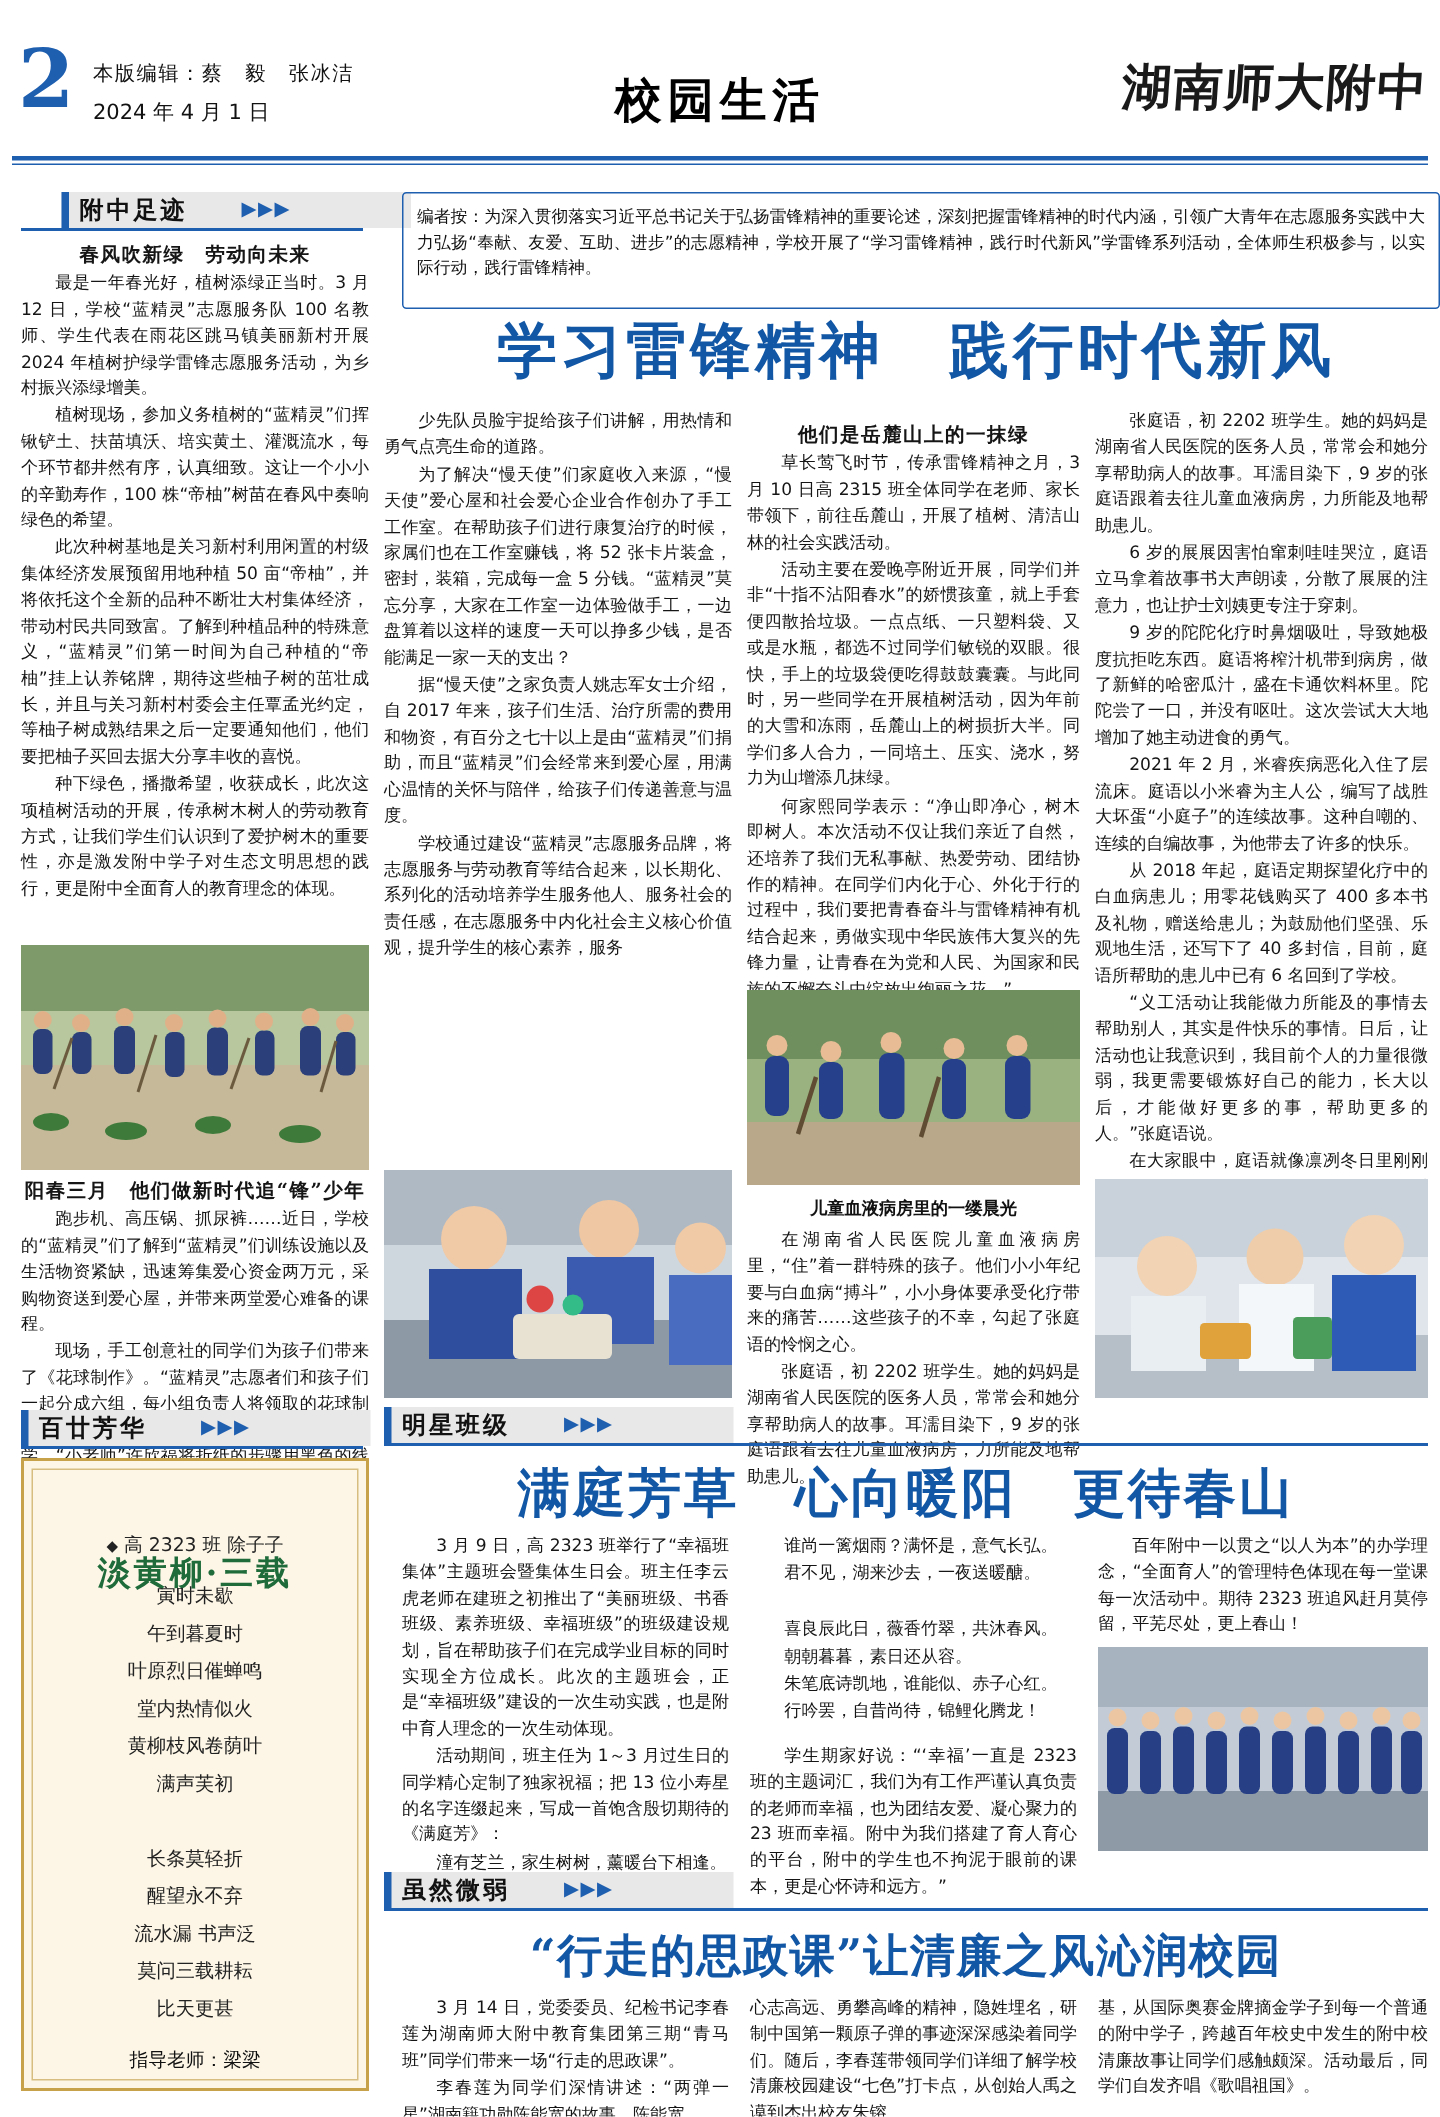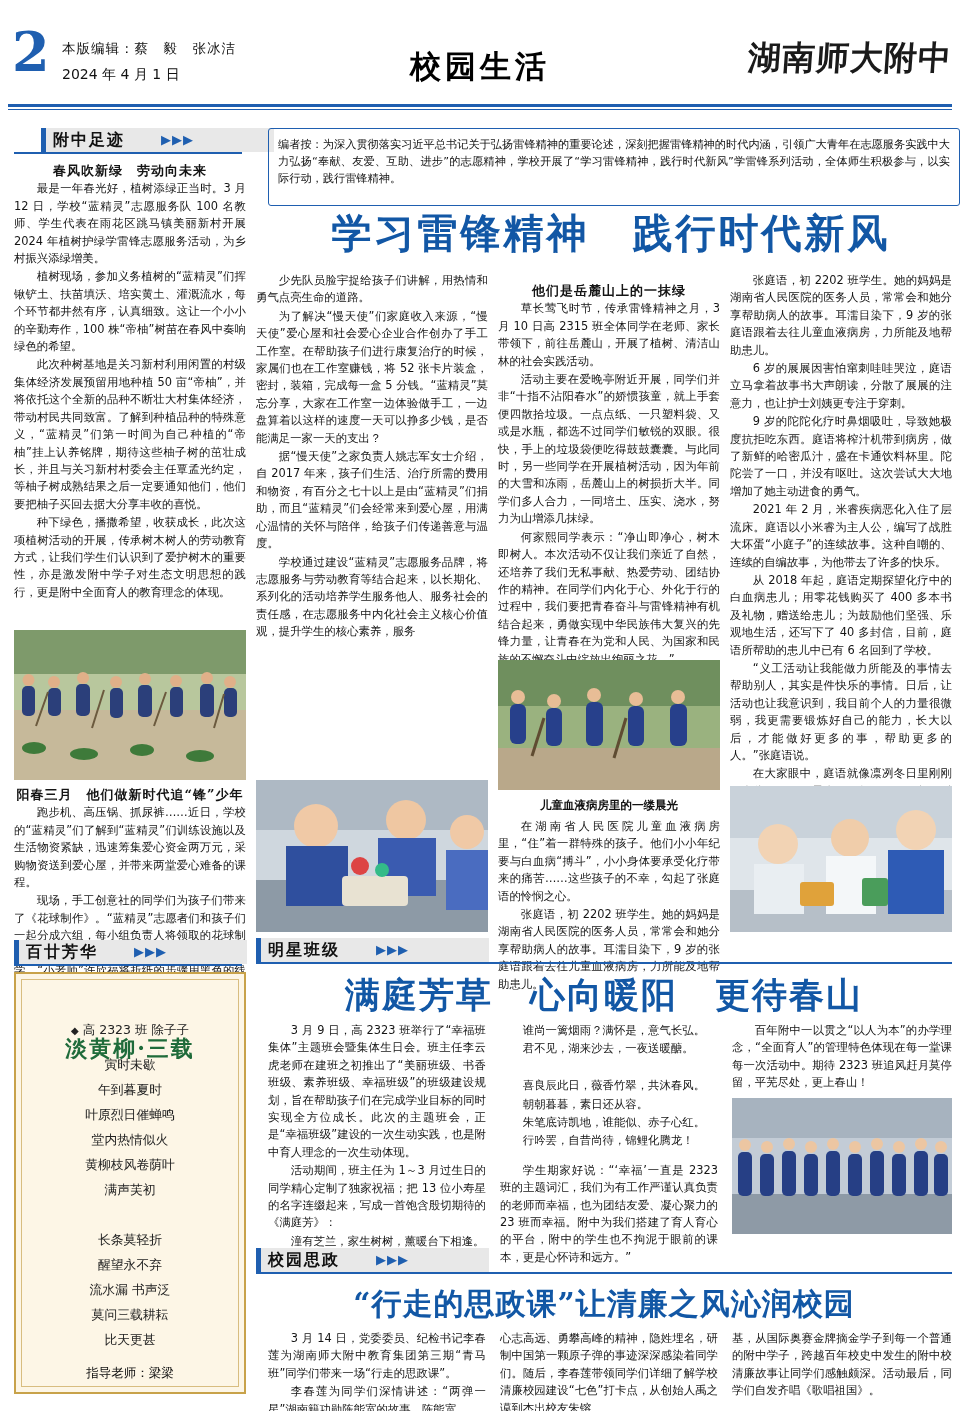--- a/index.html
+++ b/index.html
@@ -359,7 +359,7 @@
 
   <div class="sec-head" style="left:256px;top:1248px;width:228px;">
     <div class="bar"></div>
-    <div class="txt">校园思政</div>
+    <div class="txt">虽然微弱</div>
     <div class="arrows" style="left:120px;">▶▶▶</div>
   </div>
   <div class="sec-underline" style="left:256px;top:1272px;width:696px;"></div>

